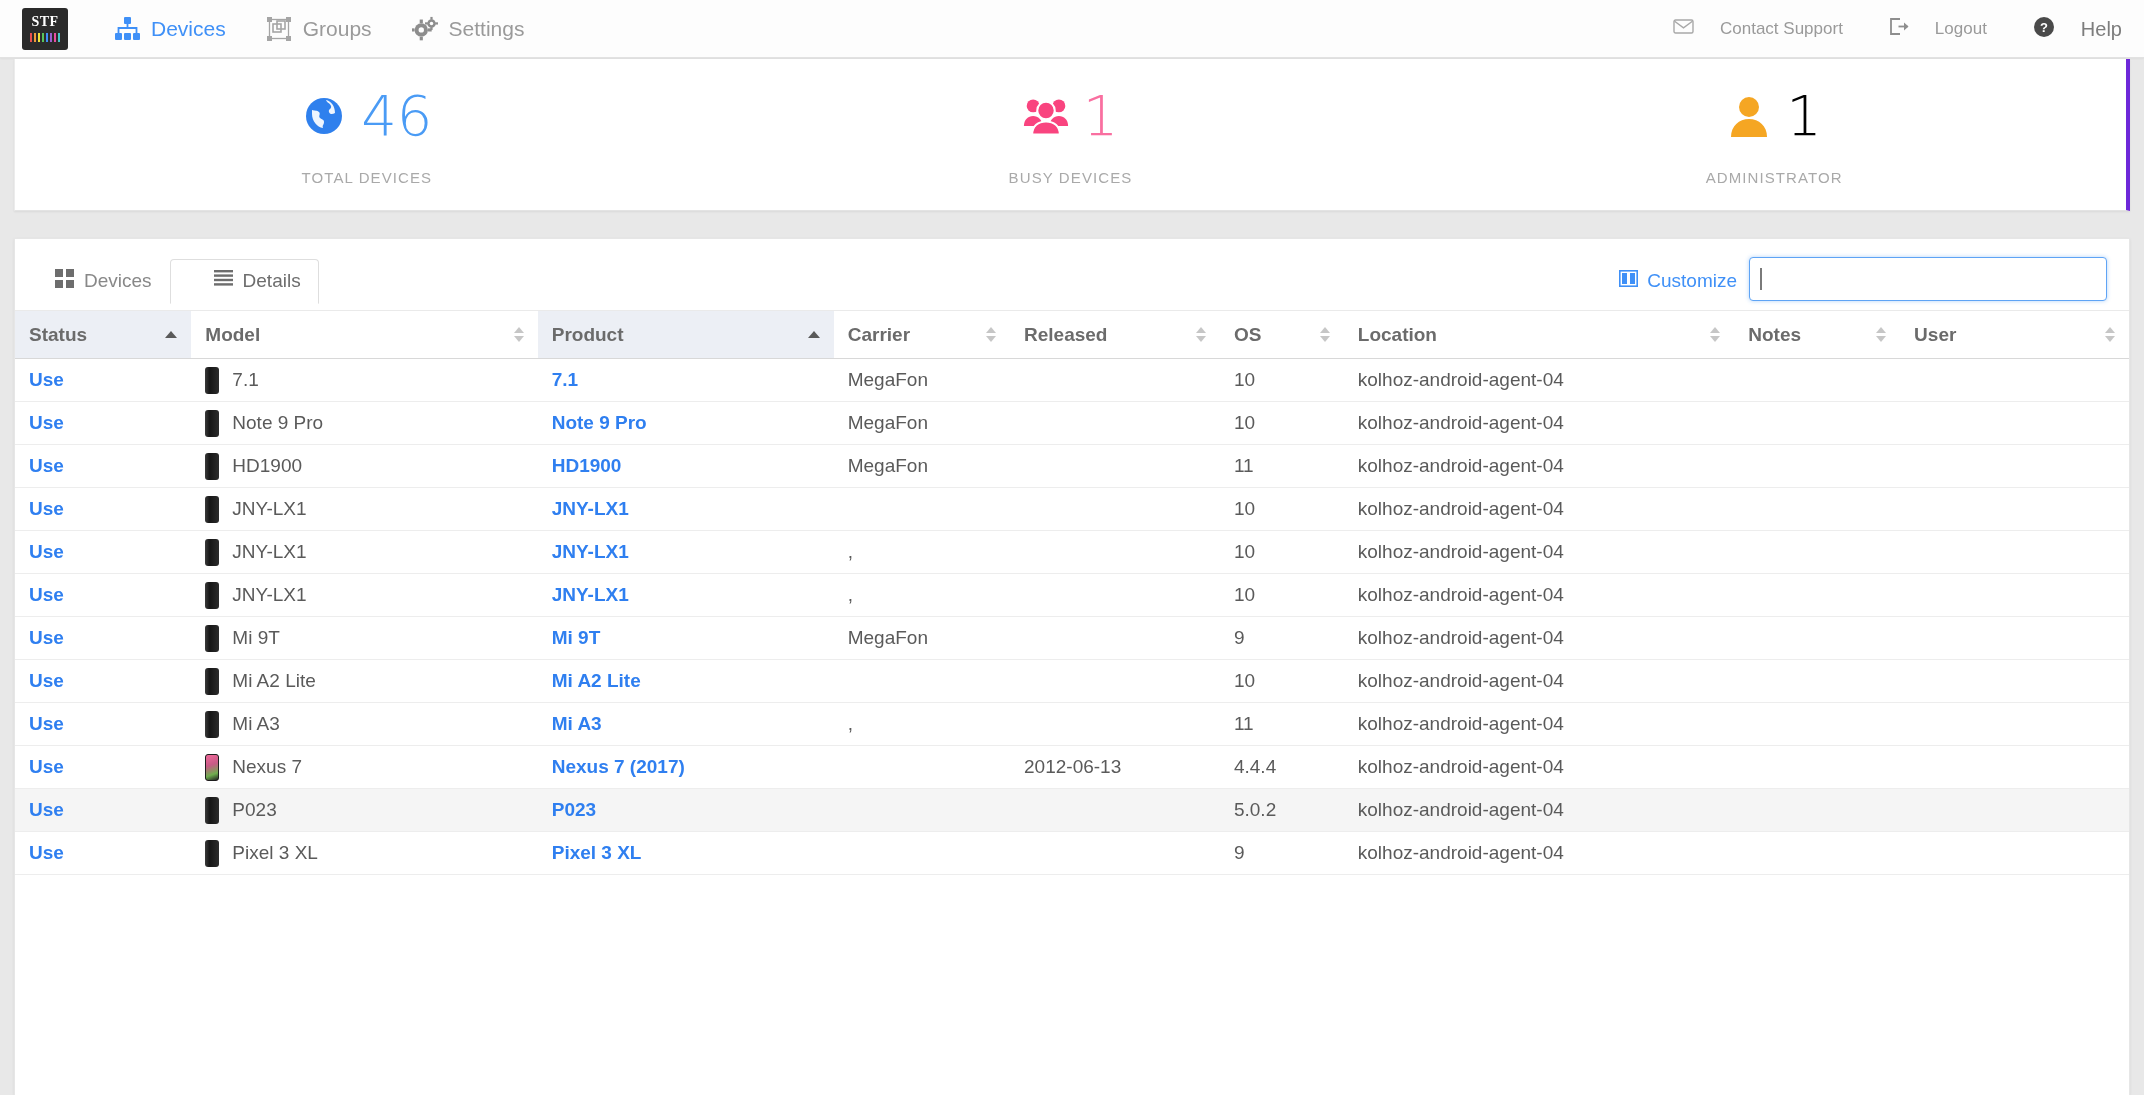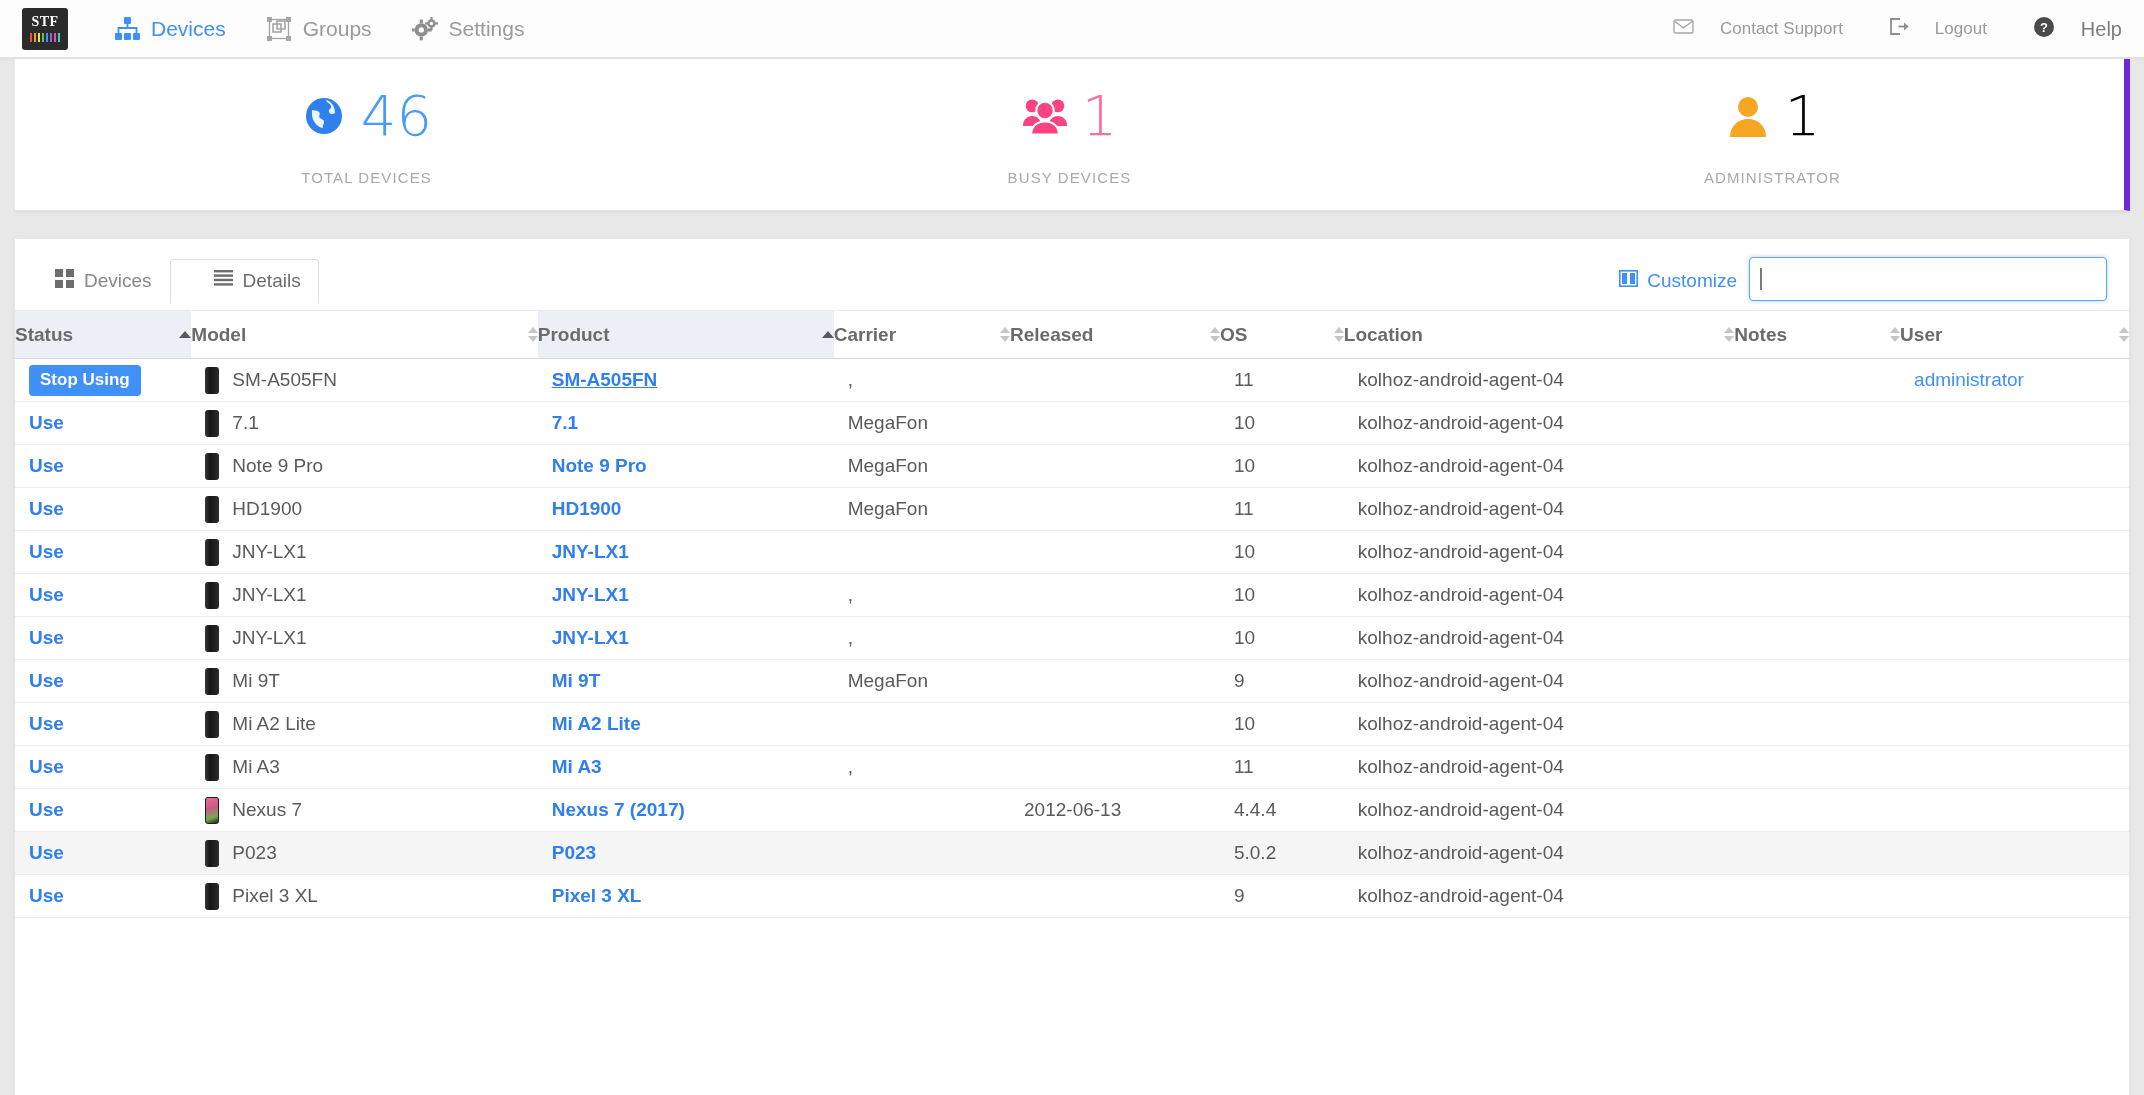--- a/index.html
+++ b/index.html
@@ -42,7 +42,7 @@
   .stats-panel {
     position: absolute; top: 59px; left: 14px; width: 2116px; height: 152px;
     background: #fff;
-    border-left: 1px solid #ececec; border-right: 6px solid #6d28d9; border-bottom: 1px solid #e3e3e3;
+    border-left: 1px solid #ececec; border-right: 4px solid #6d28d9; border-bottom: 1px solid #e3e3e3;
     display: flex;
     box-shadow: 0 1px 2px rgba(0,0,0,.07);
   }

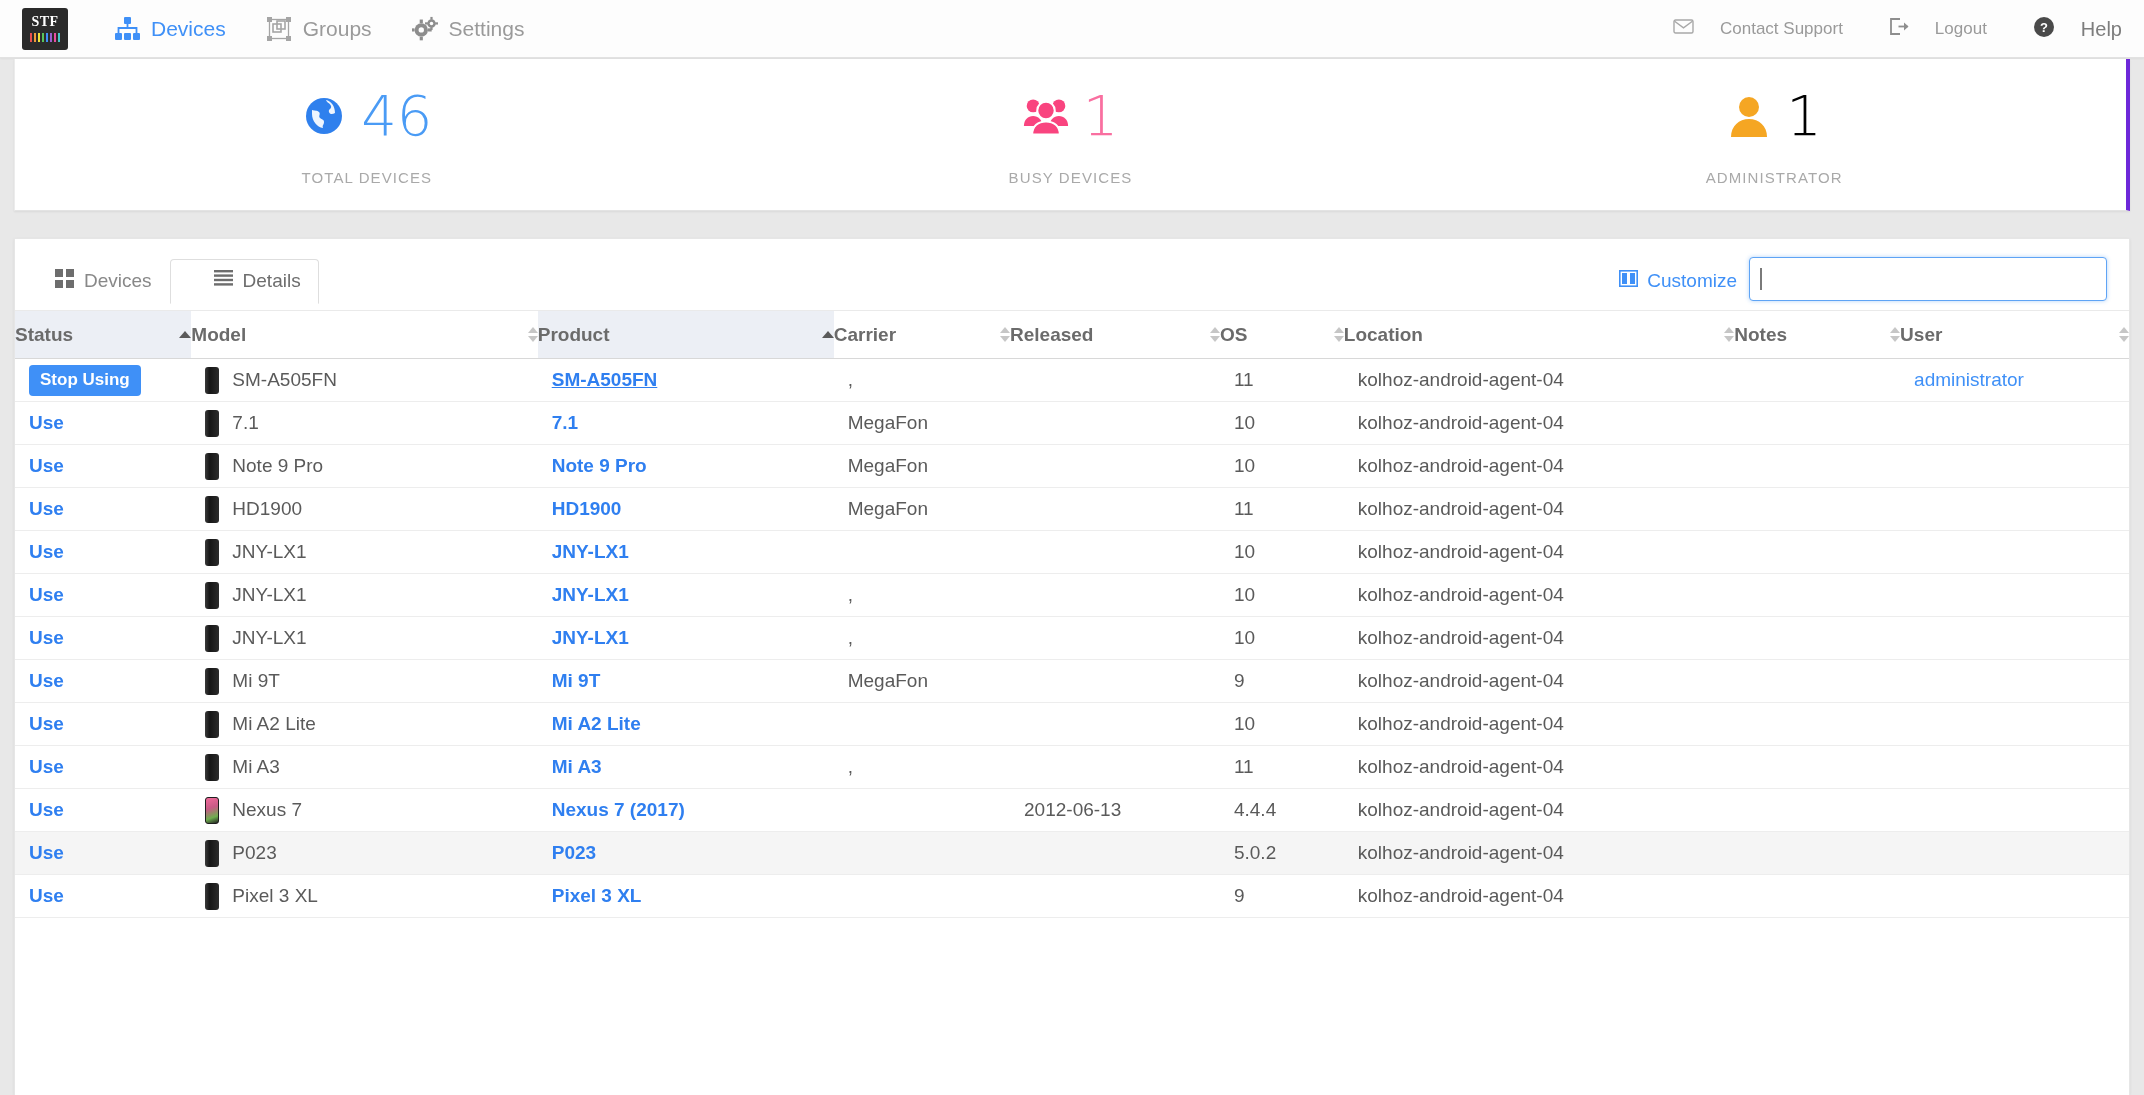--- a/index.html
+++ b/index.html
@@ -92,7 +92,7 @@
   table.grid thead th {
     height: 48px;
     font-size: 19px; font-weight: bold; color: #6b6b6b;
-    text-align: left; padding: 0 0;
+    text-align: left; padding: 0 14px;
     border-top: 1px solid #eaeaea; border-bottom: 1px solid #d8d8d8;
     background: #fff; cursor: pointer;
     position: relative; white-space: nowrap;

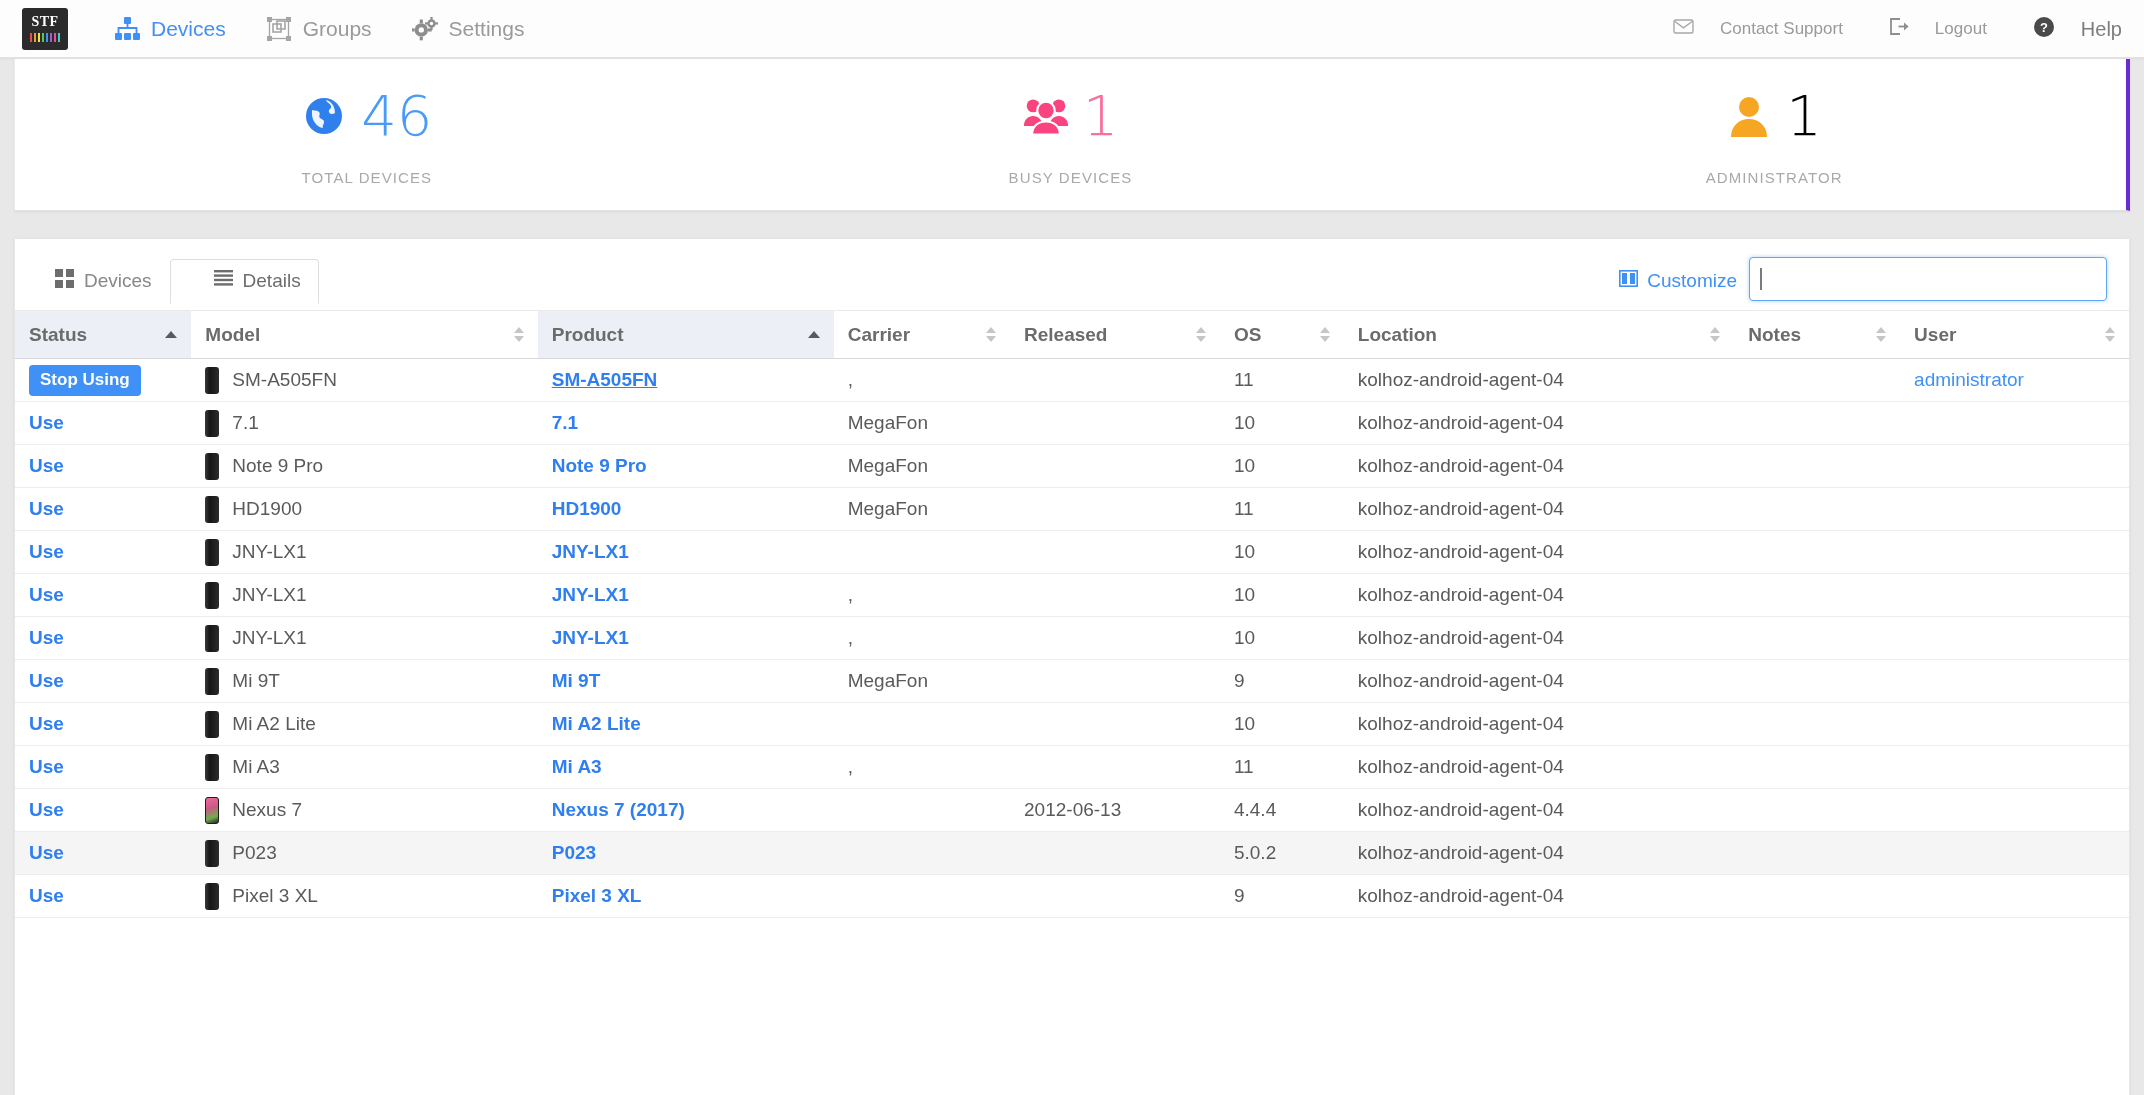--- a/index.html
+++ b/index.html
@@ -432,22 +432,6 @@
       </thead>
       <tbody id="grid-body">
           <tr>
-            <td><span class="btn-stop">Stop Using</span></td>
-            <td>
-              <div class="model-cell">
-                <span class="phone"></span>
-                <span>SM-A505FN</span>
-              </div>
-            </td>
-            <td><span class="lnk under">SM-A505FN</span></td>
-            <td>,</td>
-            <td></td>
-            <td>11</td>
-            <td>kolhoz-android-agent-04</td>
-            <td></td>
-            <td><span class="user-lnk">administrator</span></td>
-          </tr>
-          <tr>
             <td><span class="lnk">Use</span></td>
             <td>
               <div class="model-cell">

